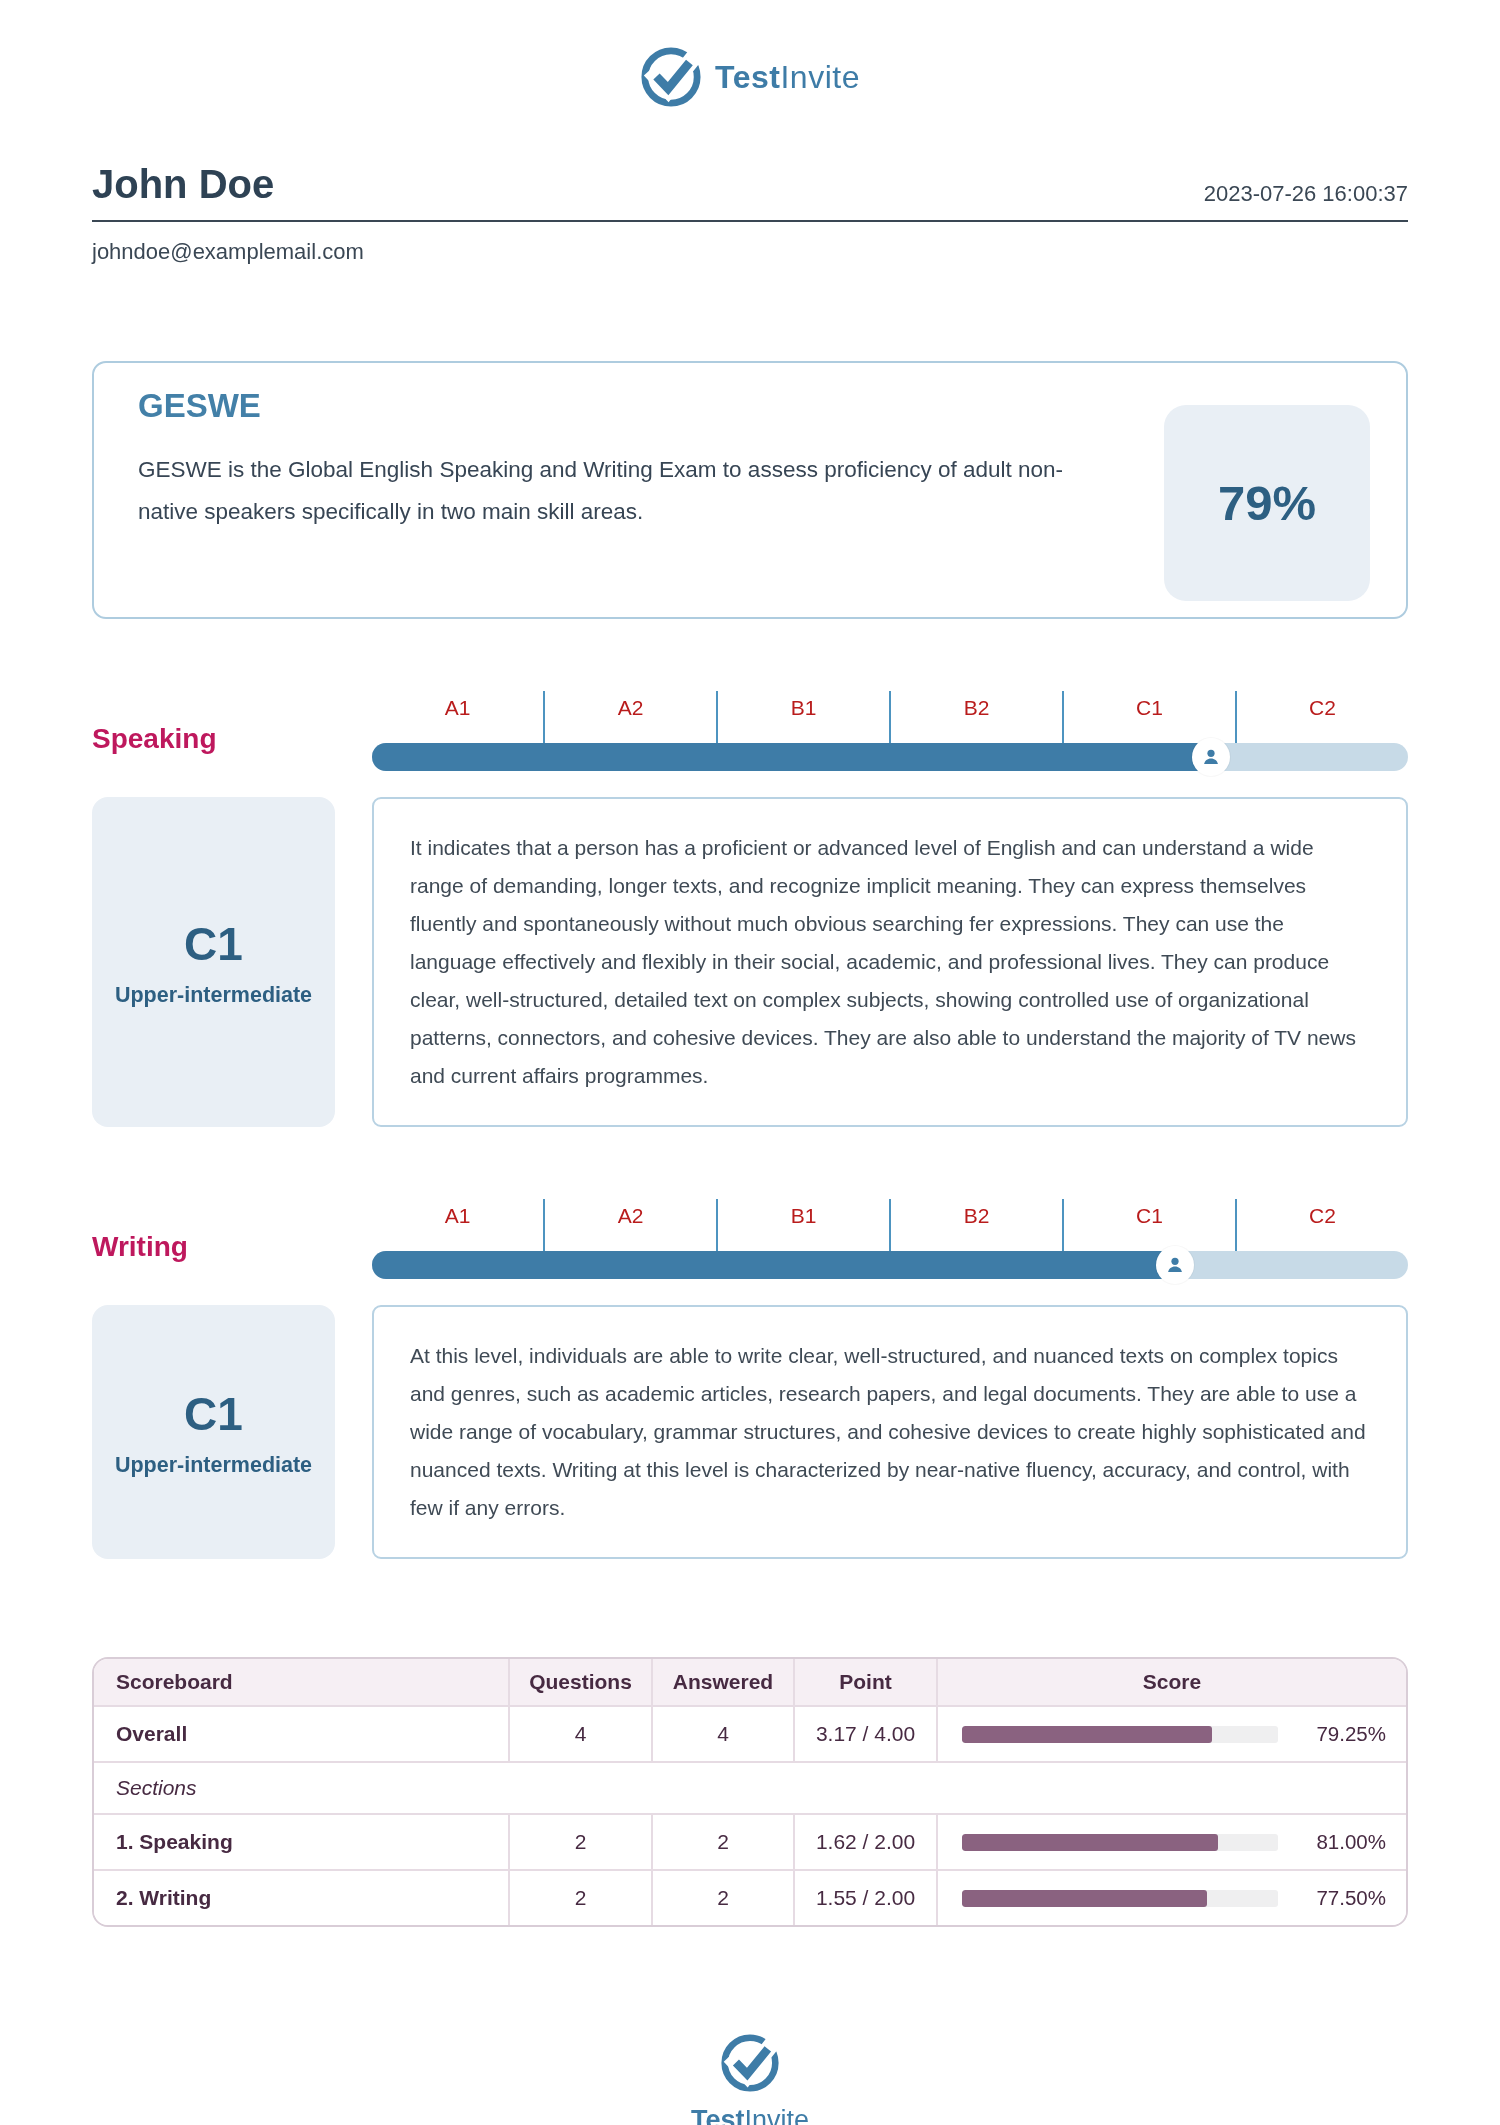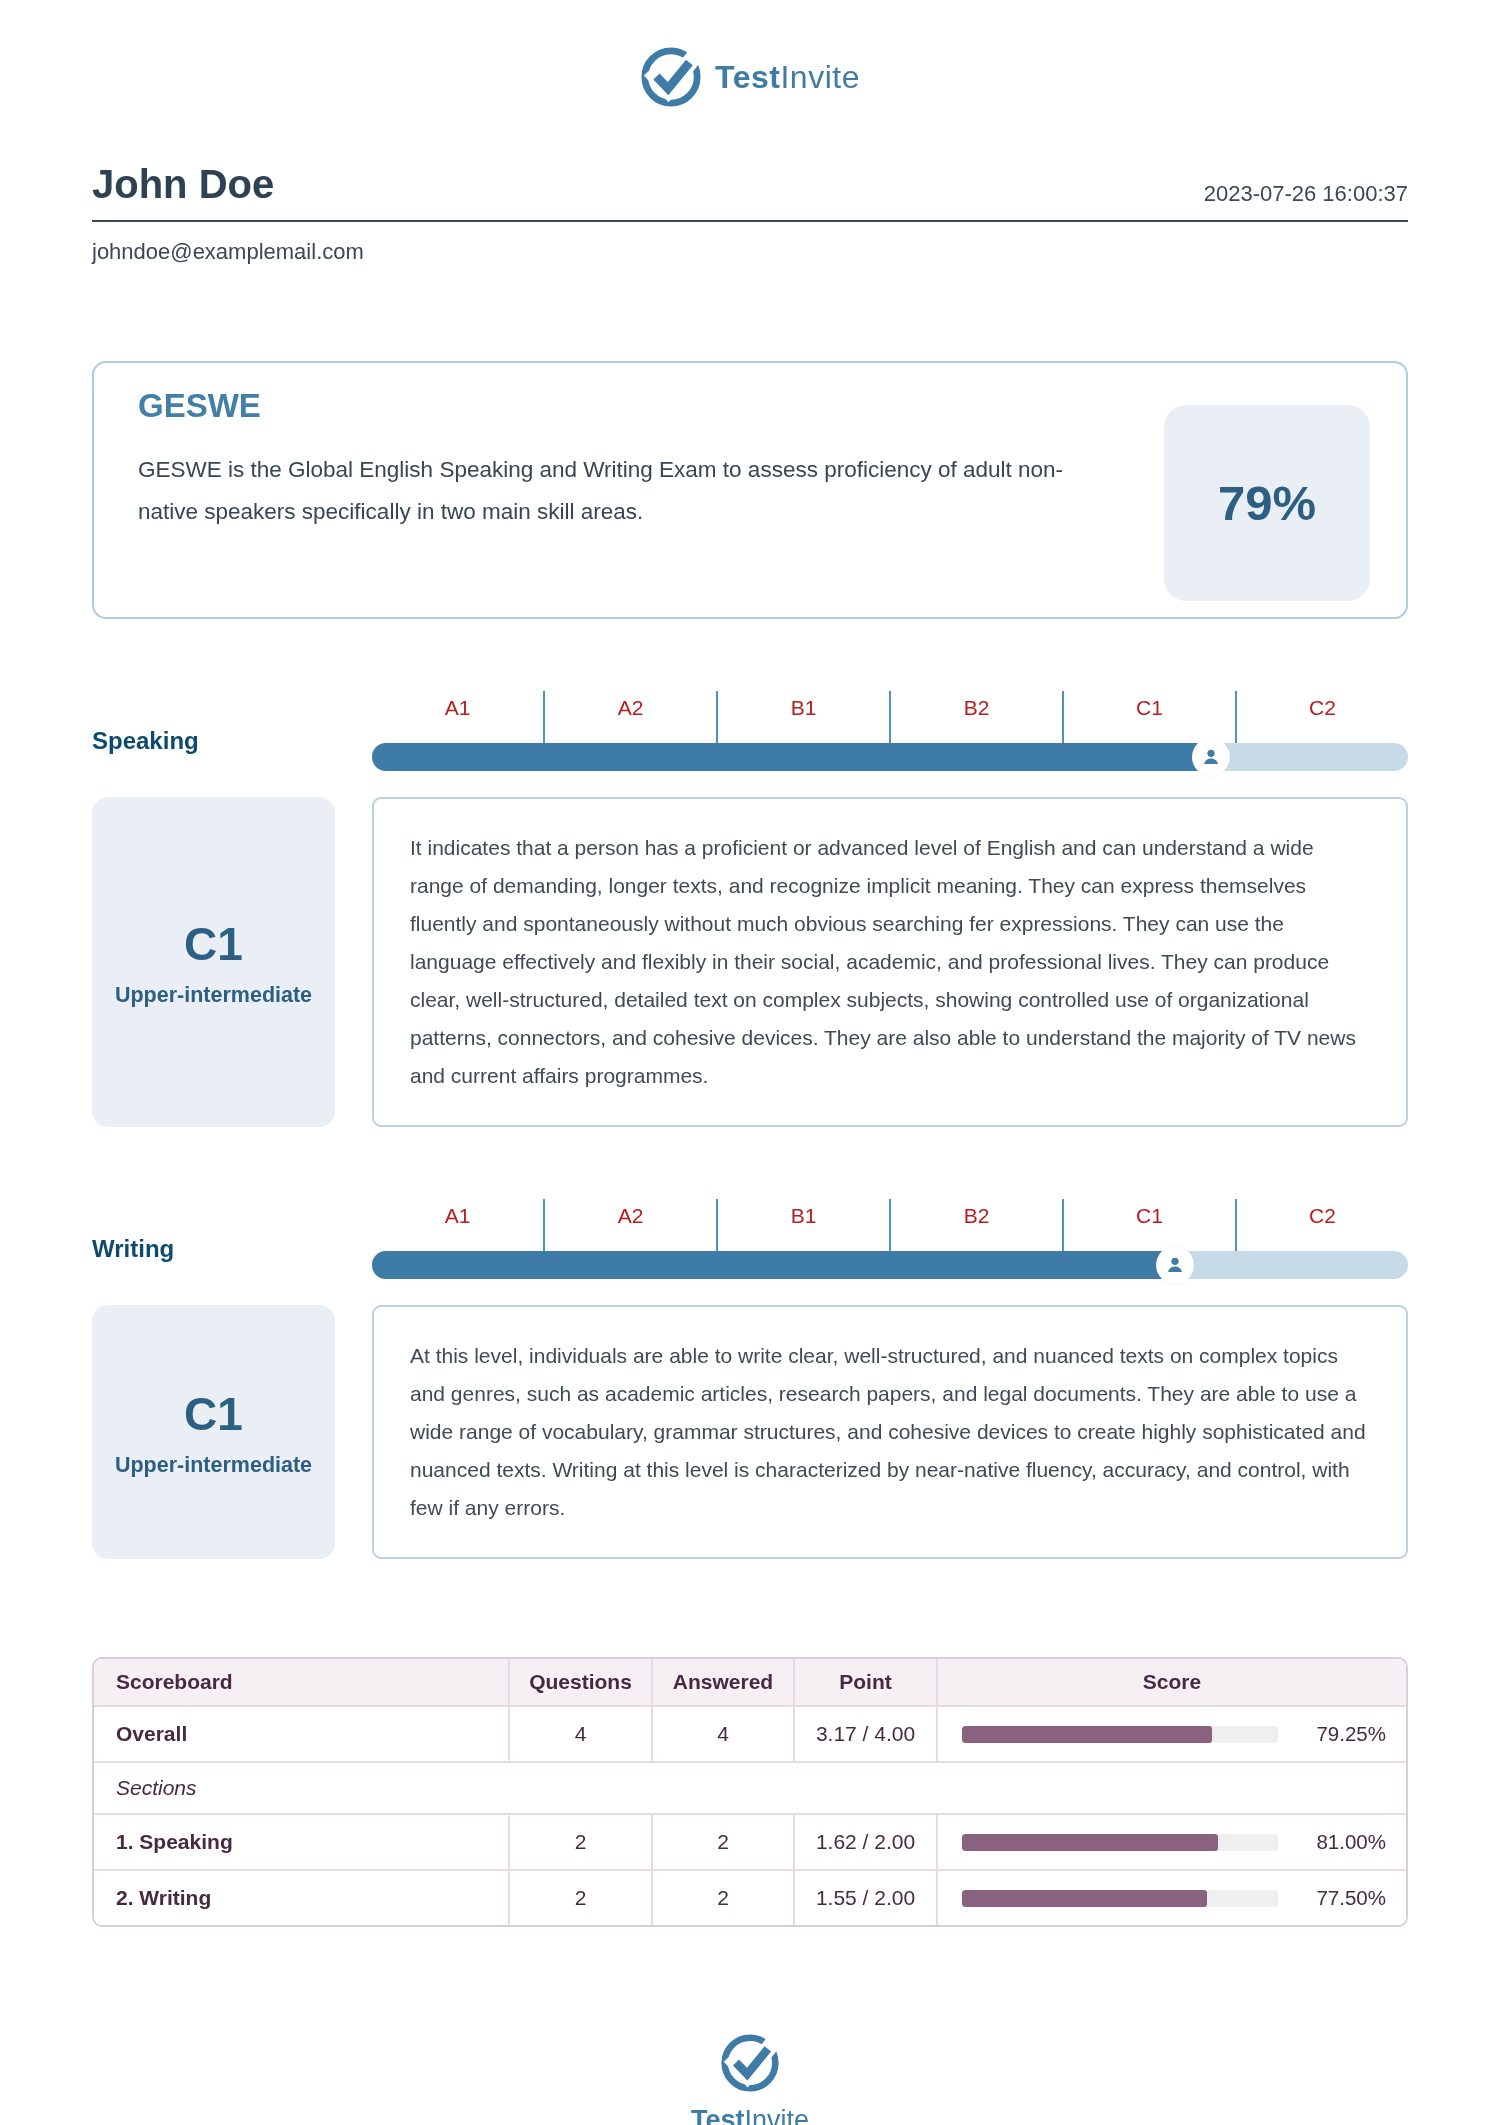--- a/index.html
+++ b/index.html
@@ -31,7 +31,7 @@
   
   .section{margin-top:72px;}
   .section-top{display:flex;align-items:flex-end;}
-  .section-title{flex:0 0 243px;margin:0 37px 16px 0;font-size:24px;font-weight:bold;color:#0c4a6e;}
+  .section-title{flex:0 0 243px;margin:0 37px 16px 0;font-size:28px;font-weight:bold;color:#be185d;}
   .scale{flex:1;min-width:0;}
   .scale-labels{display:flex;height:52px;}
   .scale-seg{flex:1;display:flex;justify-content:center;align-items:flex-start;padding-top:5px;font-size:21px;color:#b91c1c;}

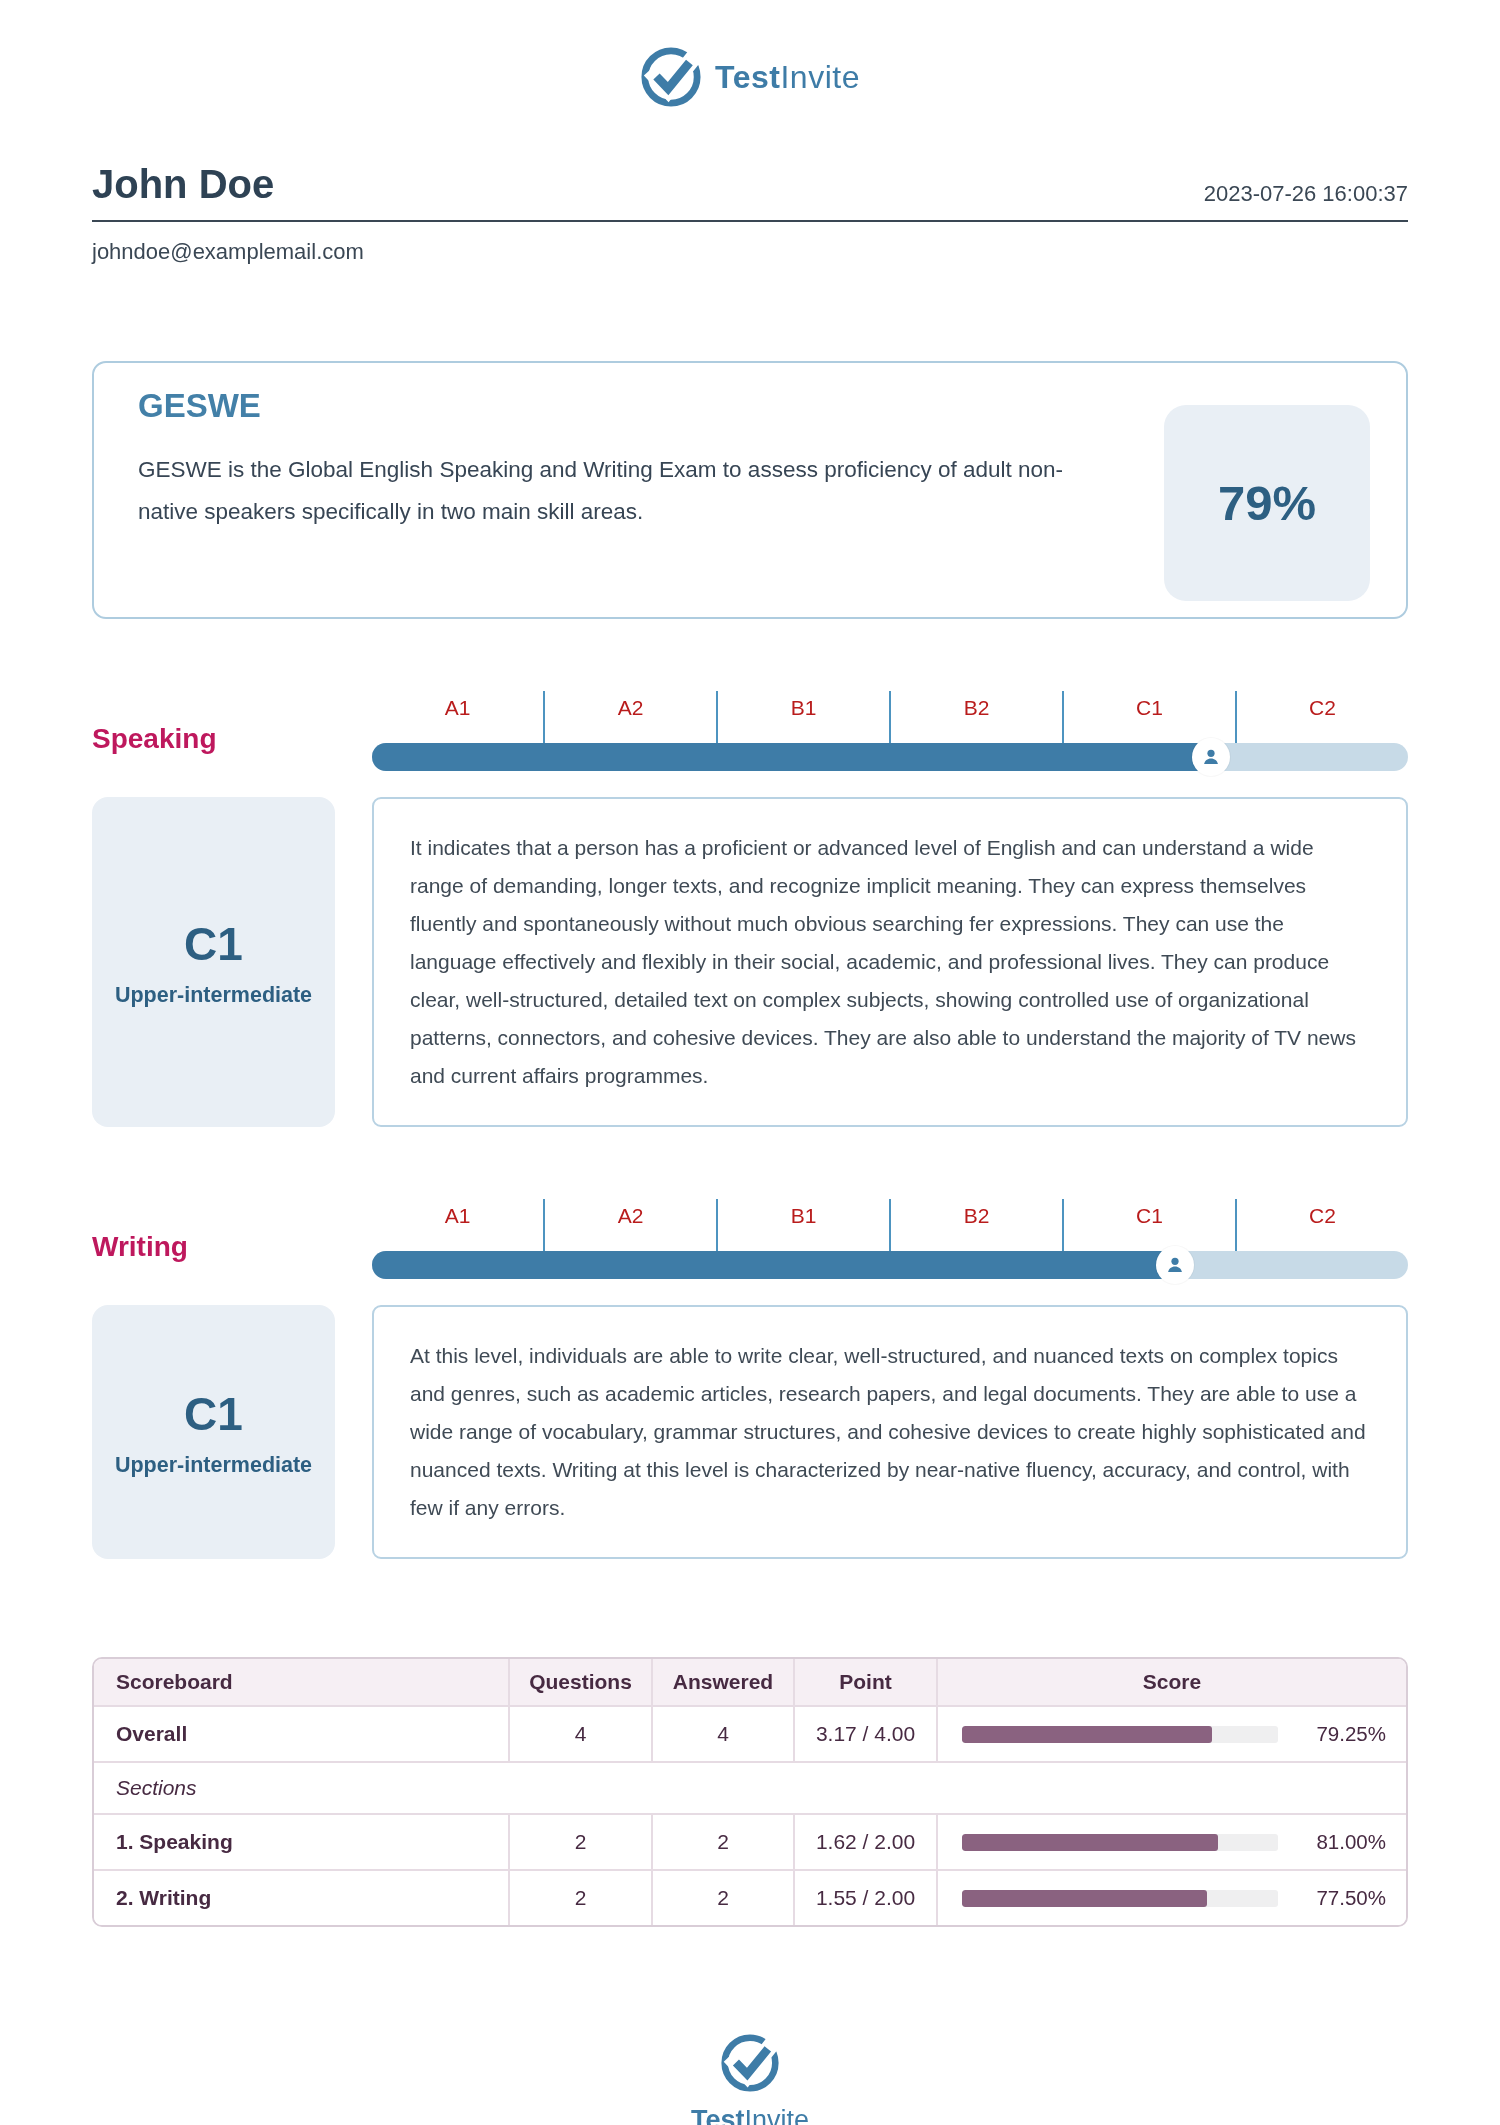--- a/index.html
+++ b/index.html
@@ -47,7 +47,7 @@
   .desc-card{flex:1;border:2px solid #b8d2e3;border-radius:9px;padding:30px 36px;font-size:21px;line-height:38px;color:#3f4a55;box-sizing:border-box;}
 
   
-  .scoreboard{margin-top:98px;border:2px solid #d9cdd7;border-radius:10px;overflow:hidden;color:#472a42;}
+  .scoreboard{margin-top:98px;border:2px solid #d9cdd7;border-radius:16px;overflow:hidden;color:#472a42;}
   .trow{display:grid;grid-template-columns:1fr 143px 142px 143px 470px;align-items:stretch;background:#fff;}
   .trow + .trow{border-top:2px solid #e6dbe3;}
   .thead{background:#f6eff4;}

